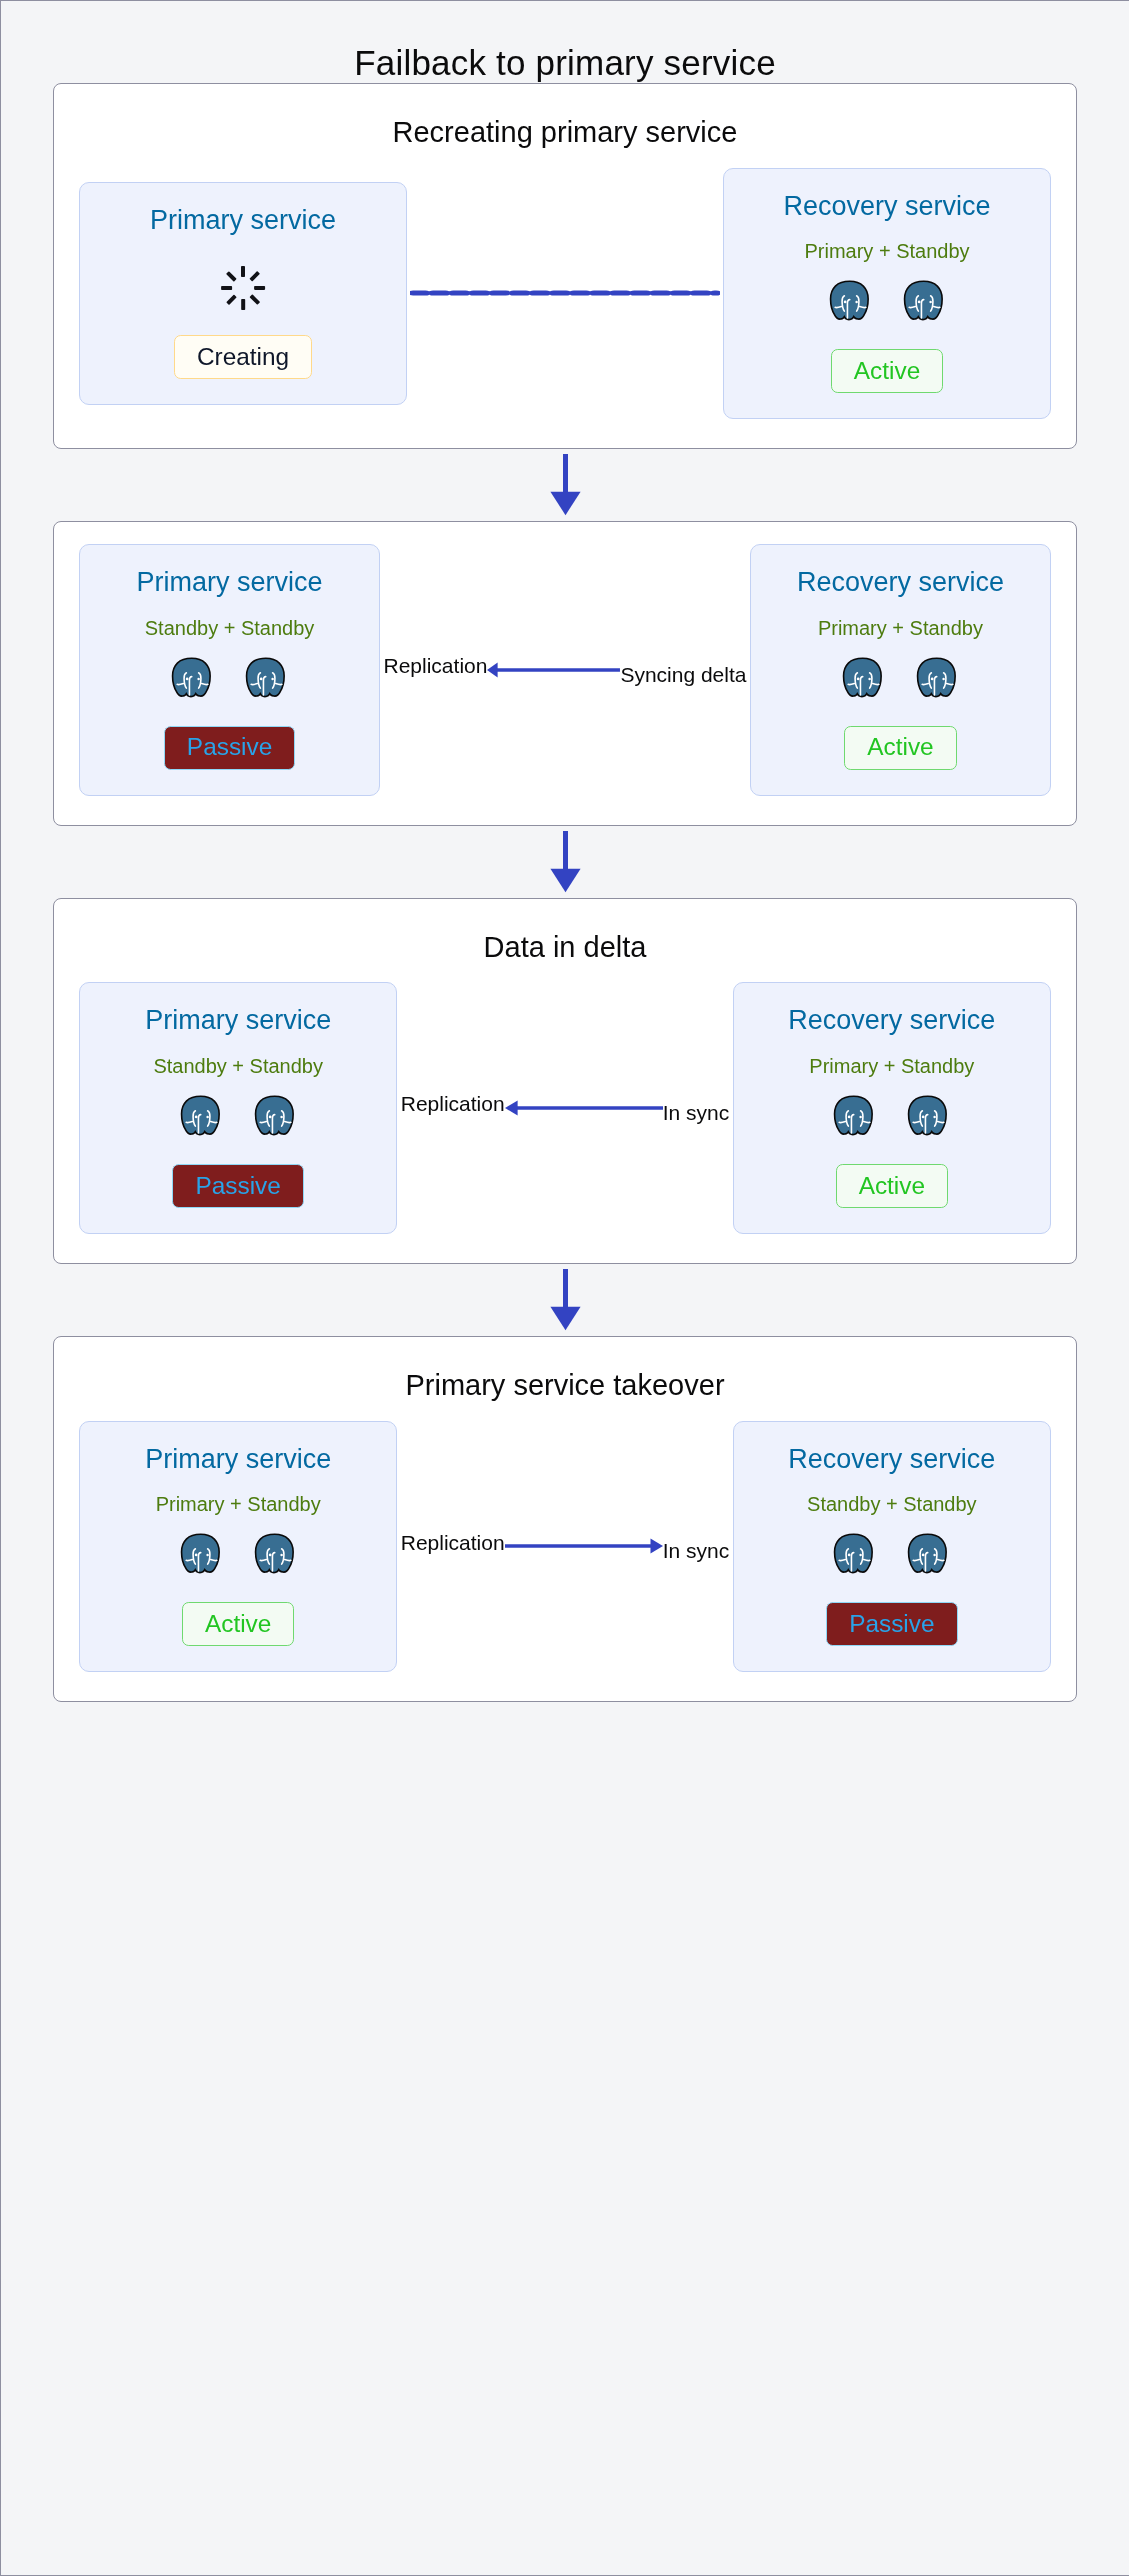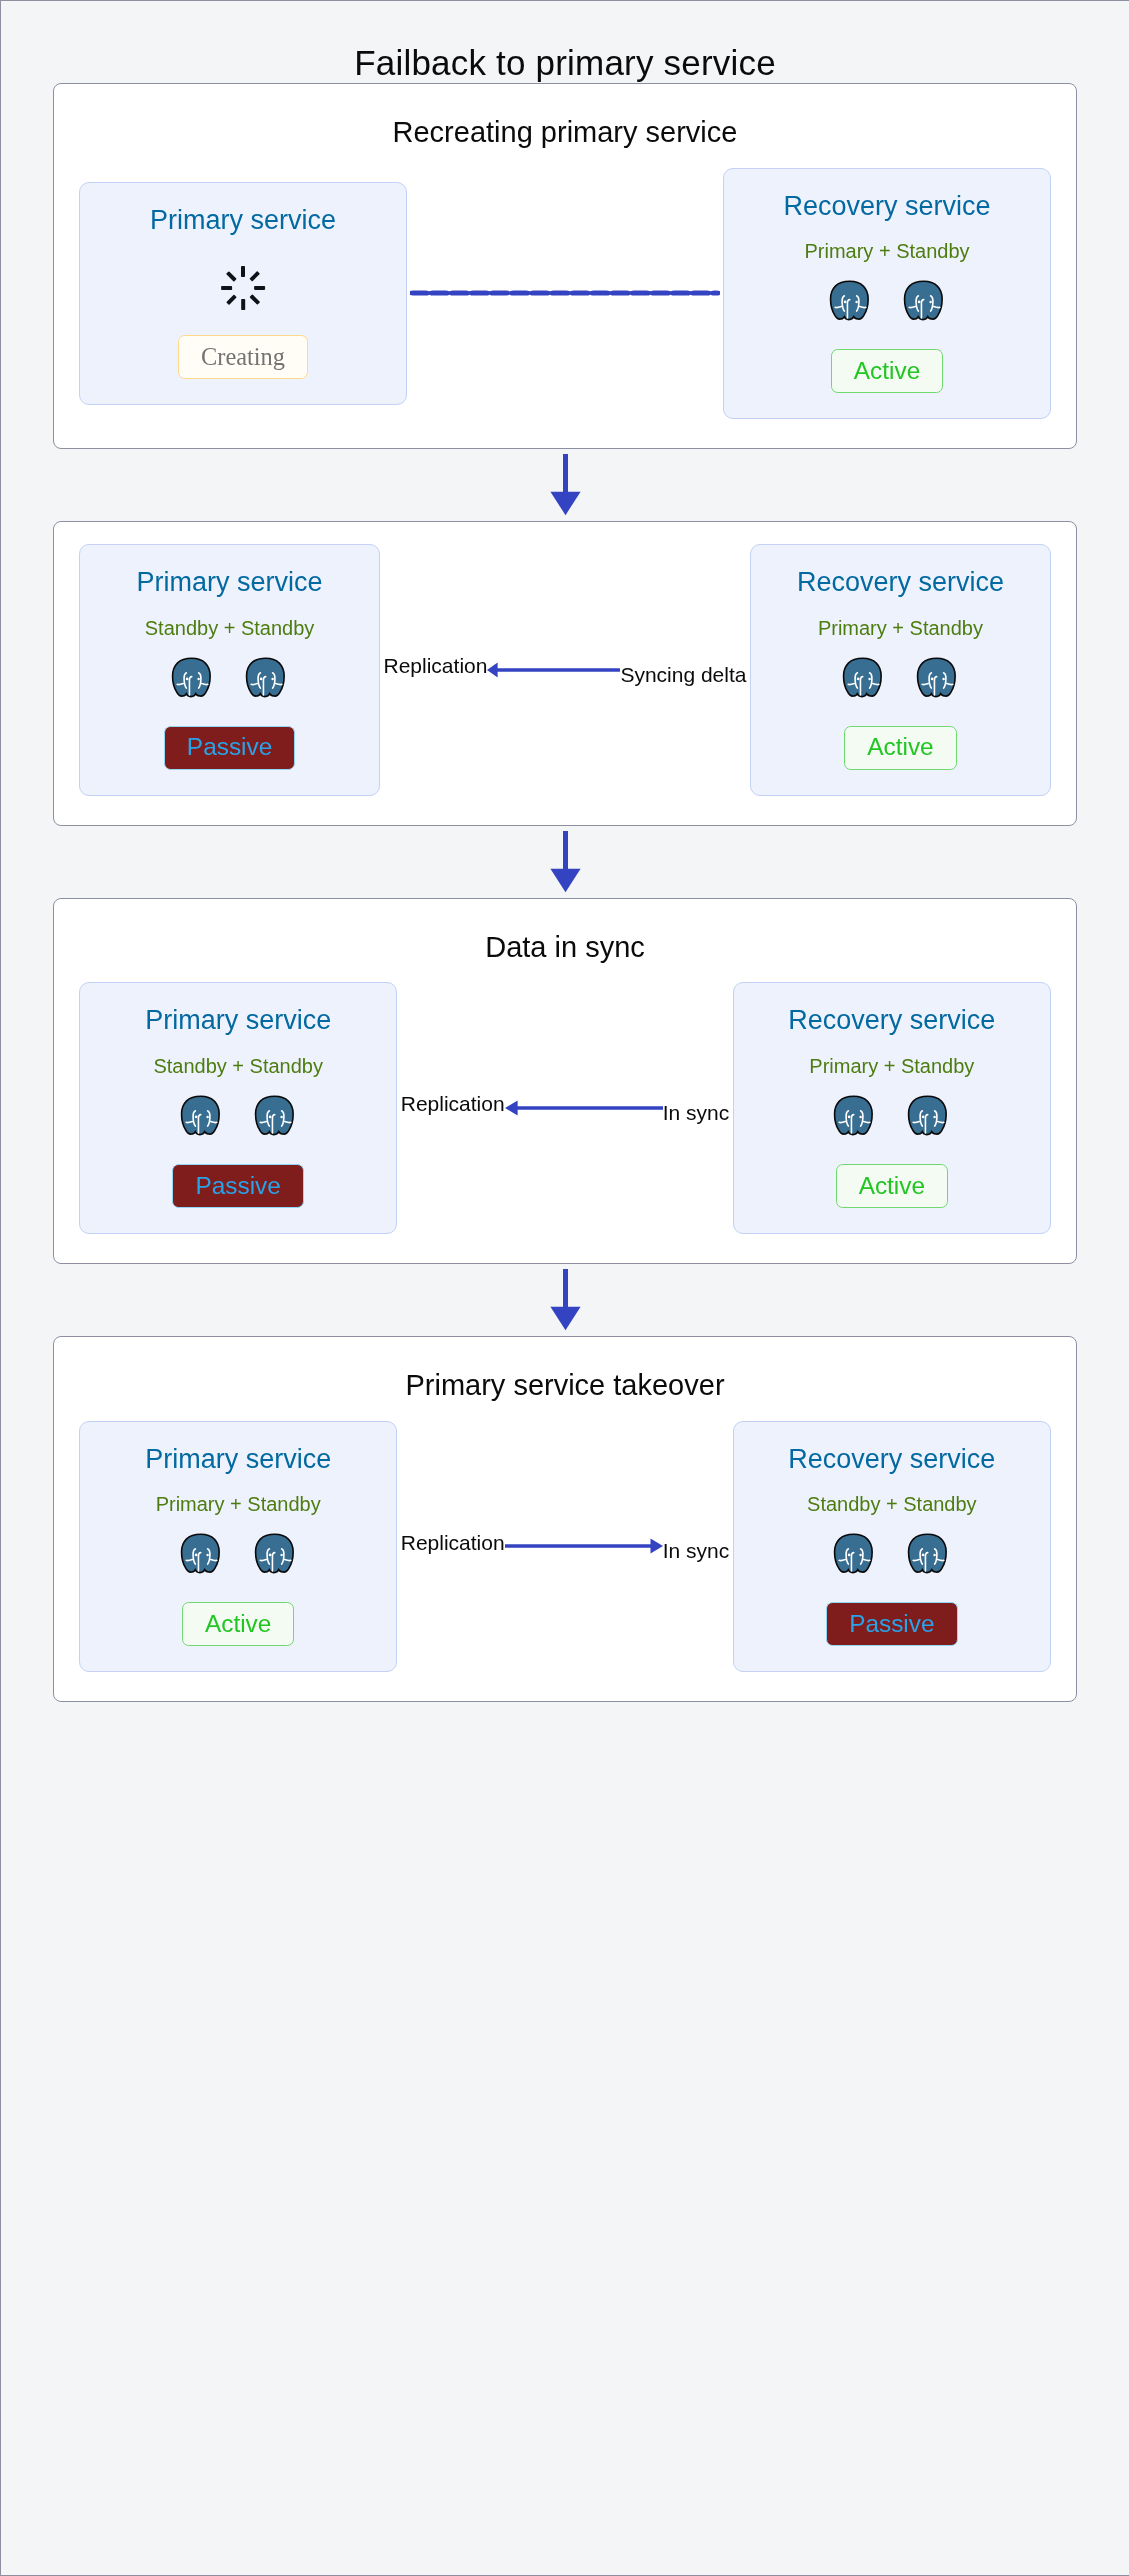--- a/index.html
+++ b/index.html
@@ -134,7 +134,7 @@
   }
   .badge.active  { color: #22c522; border-color: #6fd96f; background: #f3fbf3; }
   .badge.passive { color: #29a3e8; border-color: #8fd8f6; background: #7f1d1d; }
-  .badge.creating{ color: #737373; border-color: #ffd98a; background: #fffdf5; font-family: Liberation Serif, serif; }
+  .badge.creating{ color: #0f172a; border-color: #ffd98a; background: #fffdf5; }
 
   
   .connector {

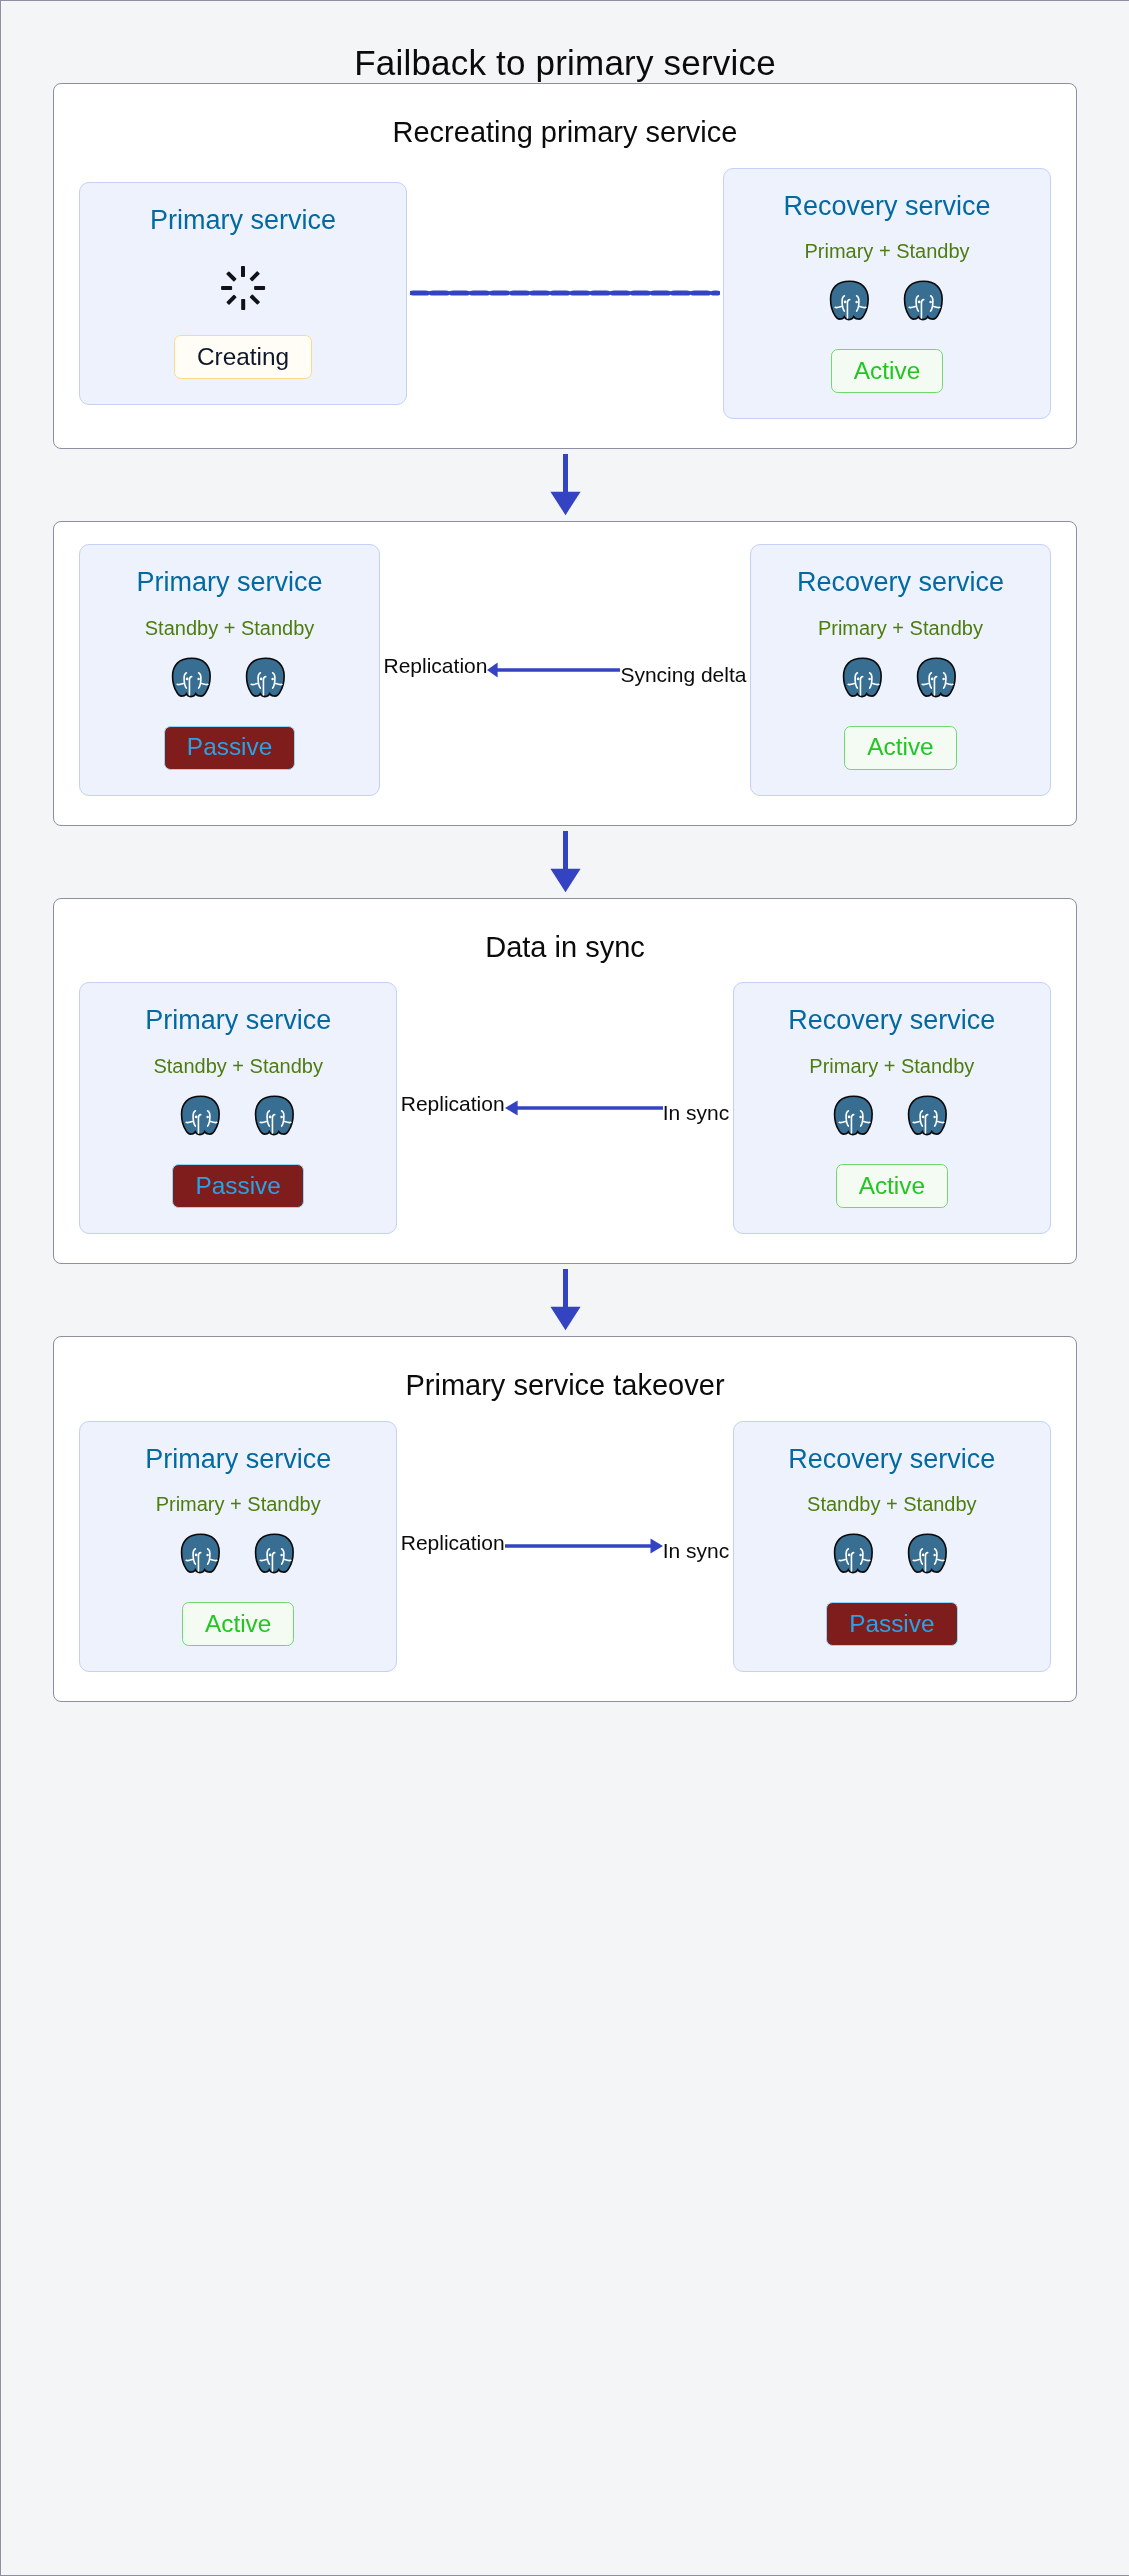--- a/index.html
+++ b/index.html
@@ -295,7 +295,7 @@
         </svg>
       </div>
       <div class="panel">
-        <div class="panel-title">Data in sync</div>
+        <div class="panel-title">Data in delta</div>
         <div class="panel-body">
           <div class="card">
             <div class="card-title">Primary service</div>

